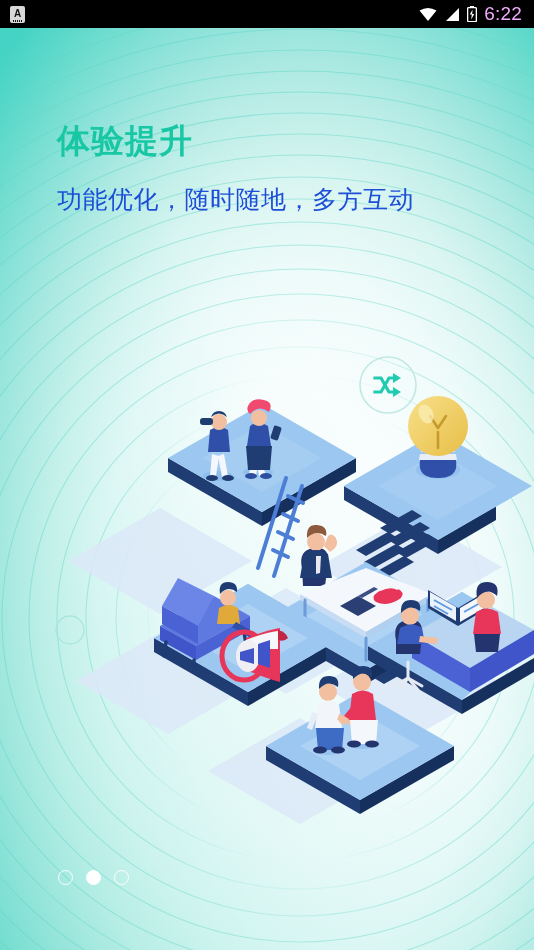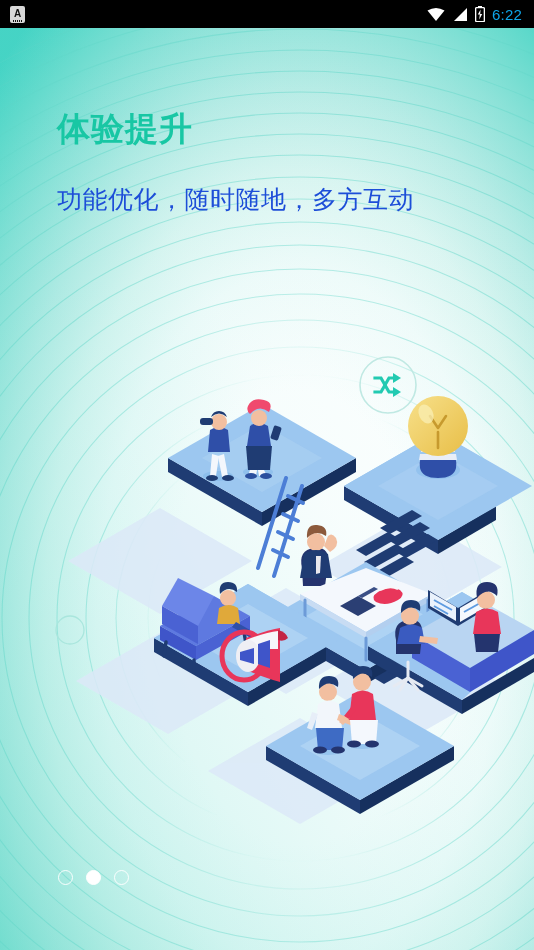--- a/index.html
+++ b/index.html
@@ -34,7 +34,7 @@
     content:"";position:absolute;bottom:1px;left:3px;width:9px;height:2px;
     background:repeating-linear-gradient(90deg,#111 0 1px,transparent 1px 2px);
   }
-  .clock{color:#0ea5e9;font-size:15px;letter-spacing:.2px;}
+  .clock{color:#f0abfc;font-size:19px;letter-spacing:.2px;}
 
   
   #bg{

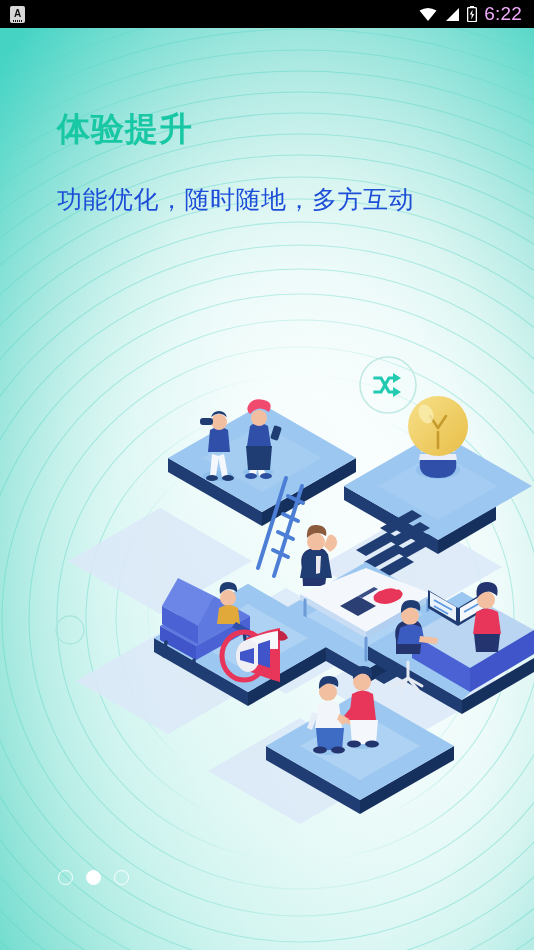--- a/index.html
+++ b/index.html
@@ -45,7 +45,7 @@
 
   
   #title{
-    position:absolute;left:57px;top:107px;
+    position:absolute;left:57px;top:119px;
     font-size:33px;font-weight:bold;letter-spacing:1px;
     color:#18C7A4;
     z-index:20;

